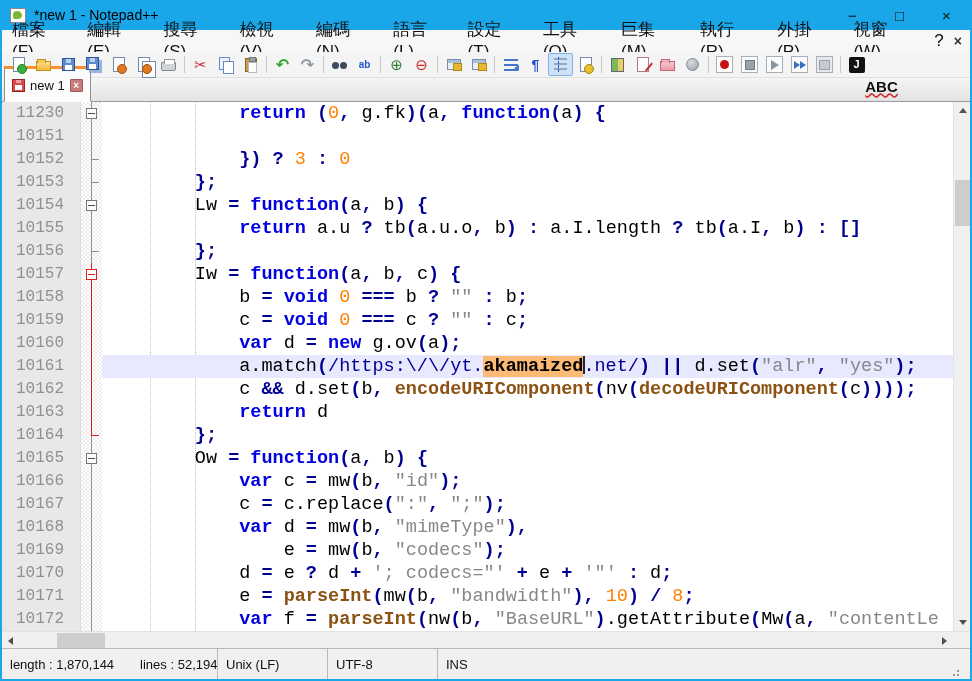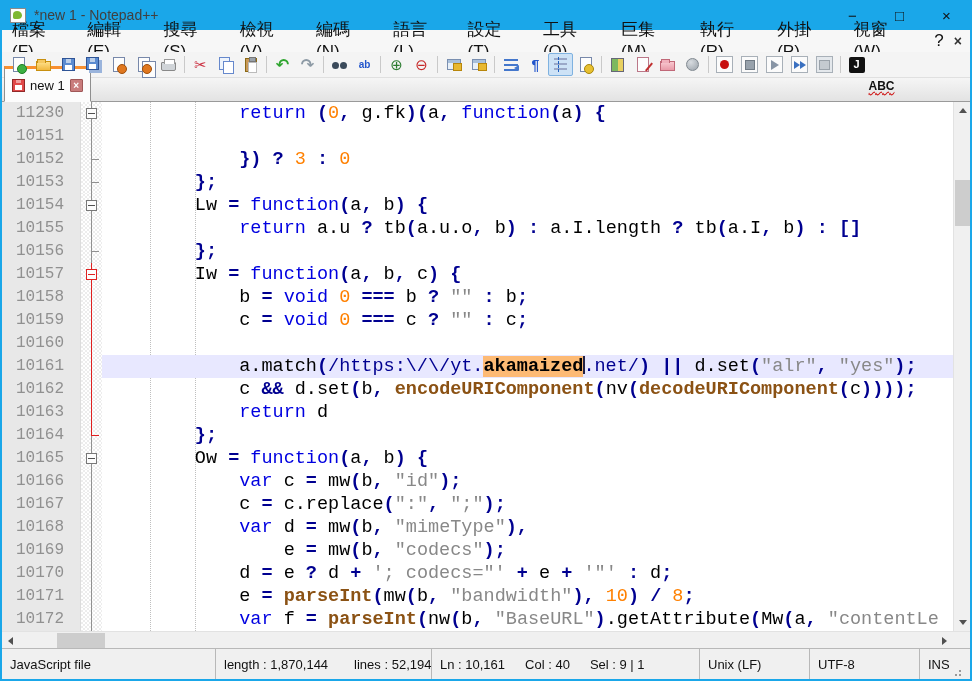--- a/index.html
+++ b/index.html
@@ -11,7 +11,7 @@
   .titlebar { height:30px; background:#1AA7E9; display:flex; align-items:center; flex:none; }
   .appicon { width:16px; height:15px; margin-left:8px; background:#fdfdfd; border:1px solid #8a8a8a; position:relative; }
   .appicon::after { content:""; position:absolute; left:2px; top:2px; width:9px; height:8px; border-radius:50% 60% 50% 20%; background:#7DB832; }
-  .title-text { margin-left:8px; font-size:14px; color:#404040; }
+  .title-text { margin-left:8px; font-size:14px; color:#000000; }
   .tb-controls { margin-left:auto; display:flex; height:100%; }
   .tb-btn { width:47px; height:100%; display:flex; align-items:center; justify-content:center; font-size:15px; color:#111; cursor:default; }
 

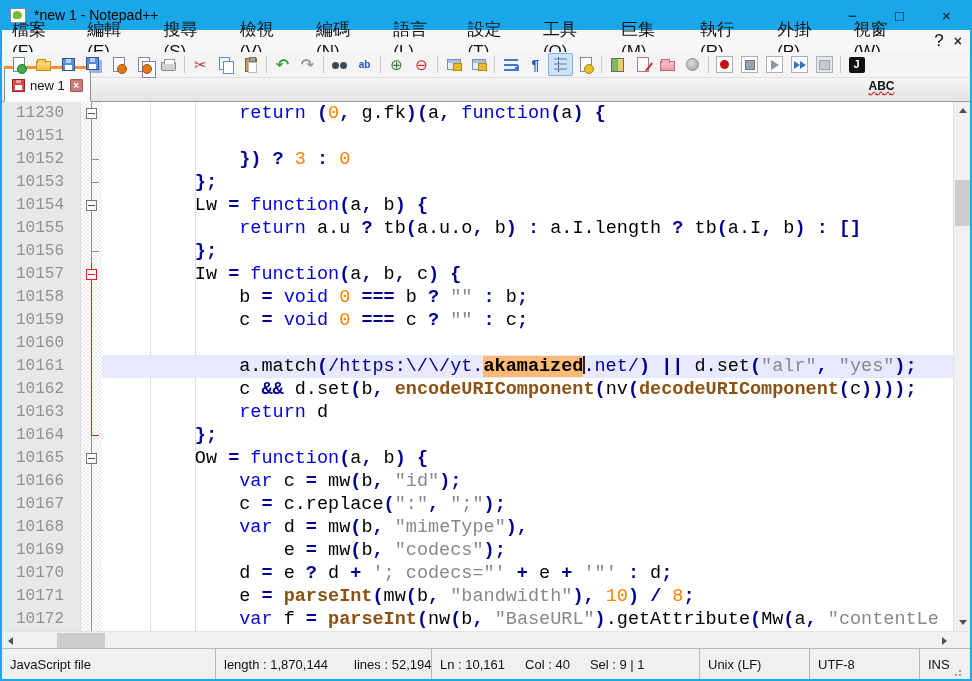--- a/index.html
+++ b/index.html
@@ -34,7 +34,7 @@
   .g-zout { color:#c62828; font-size:15px; }
   .g-pilcrow { color:#2255CC; font-weight:bold; font-size:14px; }
   .jtool { width:16px; height:16px; background:#111; color:#fff; border-radius:2px; font-size:11px; font-weight:bold; display:flex; align-items:center; justify-content:center; }
-  .spell { font-size:12px; font-weight:bold; color:#111; text-decoration:underline wavy #D02020;margin-top:43px; }
+  .spell { font-size:15px; font-weight:bold; color:#111; text-decoration:underline wavy #D02020;margin-top:43px; }
   i.doc { display:block; width:12px; height:15px; background:#fdfdfd; border:1px solid #7788AA; position:relative; }
   i.doc-new::after { content:""; position:absolute; right:-3px; bottom:-3px; width:8px; height:8px; border-radius:50%; background:#3CB043; border:1px solid #1e7e24; }
   i.doc-close::after { content:""; position:absolute; right:-3px; bottom:-3px; width:8px; height:8px; border-radius:50%; background:#E07820; border:1px solid #a04f0a; }

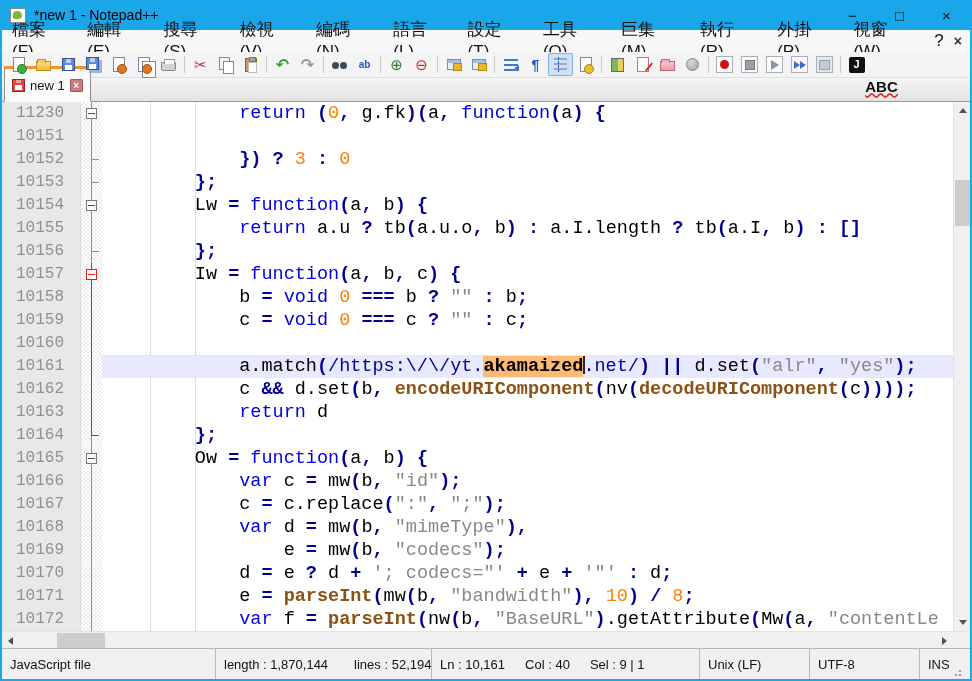--- a/index.html
+++ b/index.html
@@ -110,7 +110,7 @@
               font:18.5px/23px "Liberation Mono","DejaVu Sans Mono",monospace; color:#000; }
   .row.cur .codetext { background:#E8E8FF; }
   .t-d { color:#000; }
-  .t-k { color:#0000E0; font-weight:normal; }
+  .t-k { color:#0000E0; font-weight:bold; }
   .t-o { color:#000090; font-weight:bold; }
   .t-n { color:#FF8000; }
   .t-s { color:#888888; }

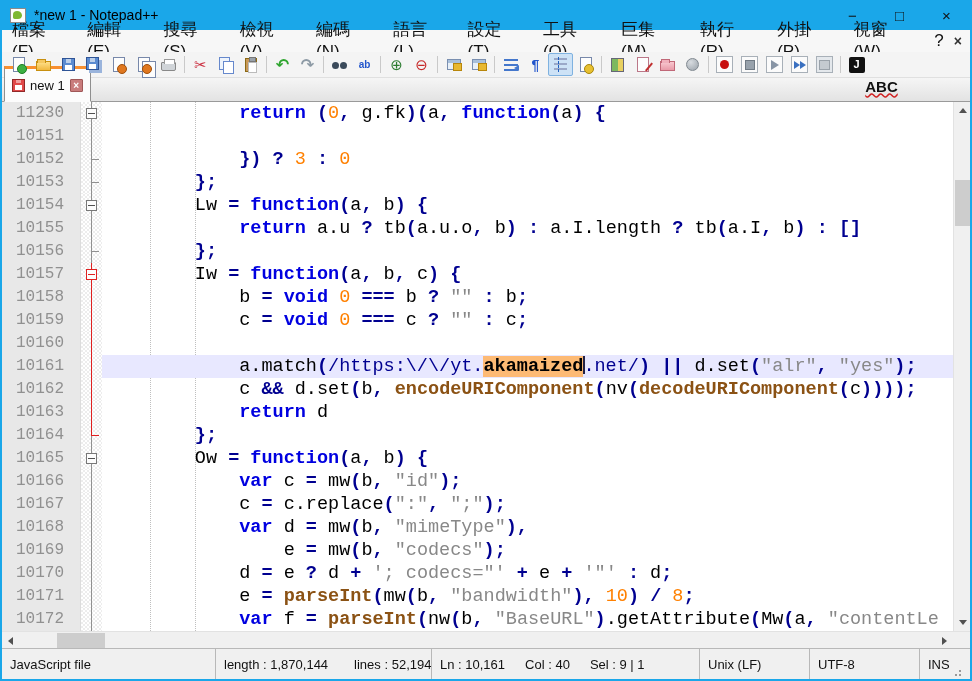--- a/index.html
+++ b/index.html
@@ -383,6 +383,7 @@
             <div class="fcell">
               <i class="fline fr"></i>
             </div>
+            <div class="codetext"><span class="t-d">            </span><span class="t-k">var</span><span class="t-d"> d </span><span class="t-o">=</span><span class="t-d"> </span><span class="t-k">new</span><span class="t-d"> g.ov</span><span class="t-o">(</span><span class="t-d">a</span><span class="t-o">);</span></div>
           </div>
           <div class="row cur">
             <div class="lnum">10161</div>

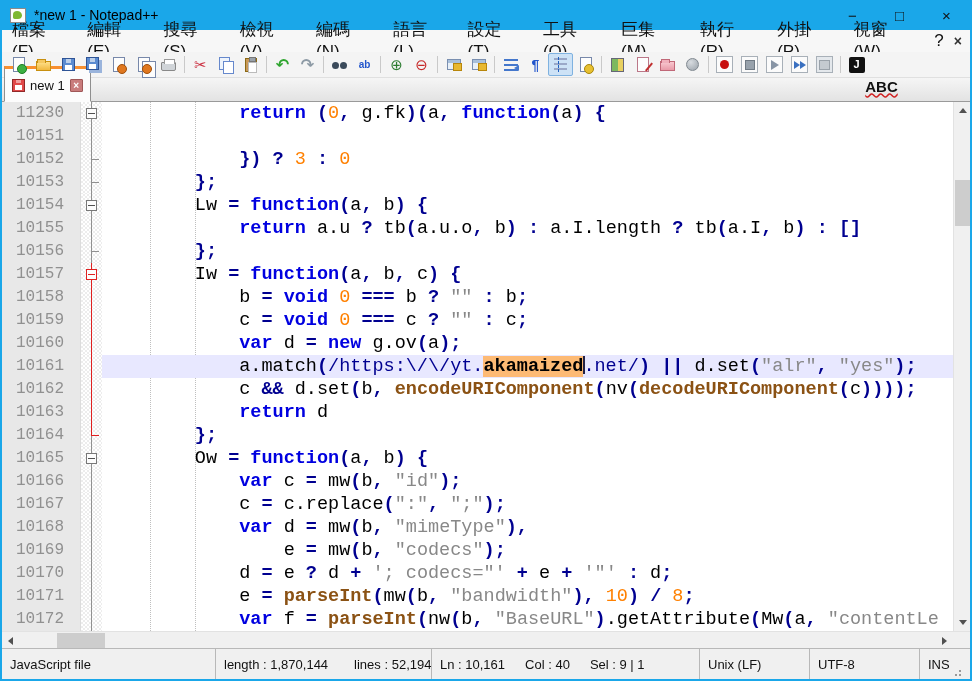--- a/index.html
+++ b/index.html
@@ -499,7 +499,6 @@
   </div>
 
   <div class="statusbar">
-    <div class="ssec s1">JavaScript file</div>
     <div class="ssec s2">
       <span>length : 1,870,144</span>
       <span>lines : 52,194</span>

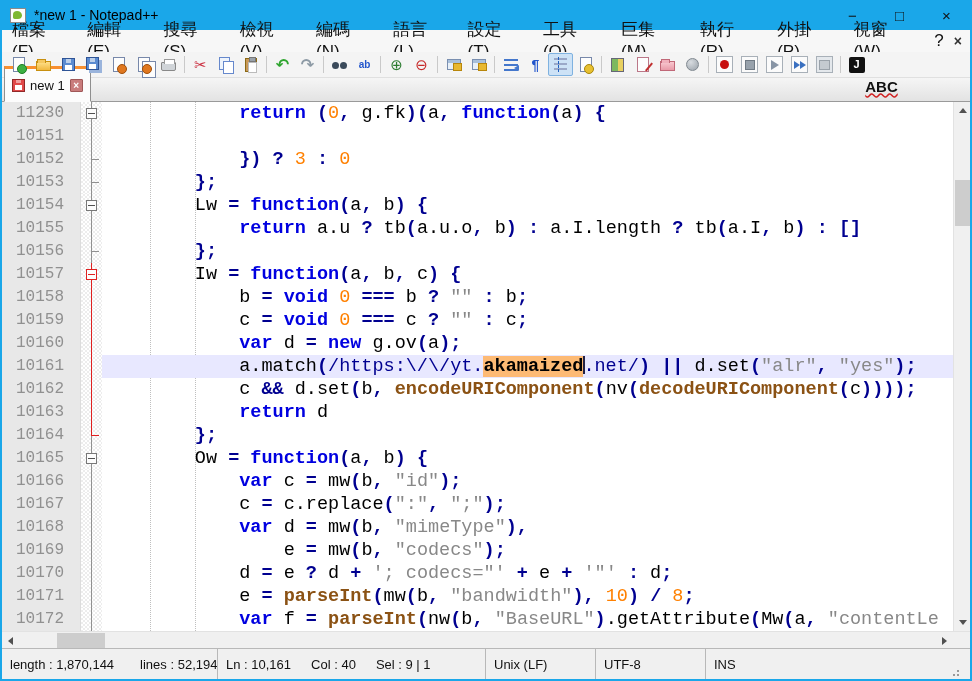--- a/index.html
+++ b/index.html
@@ -503,11 +503,6 @@
       <span>length : 1,870,144</span>
       <span>lines : 52,194</span>
     </div>
-    <div class="ssec s3">
-      <span>Ln : 10,161</span>
-      <span>Col : 40</span>
-      <span>Sel : 9 | 1</span>
-    </div>
     <div class="ssec s4">Unix (LF)</div>
     <div class="ssec s5">UTF-8</div>
     <div class="ssec s6">

